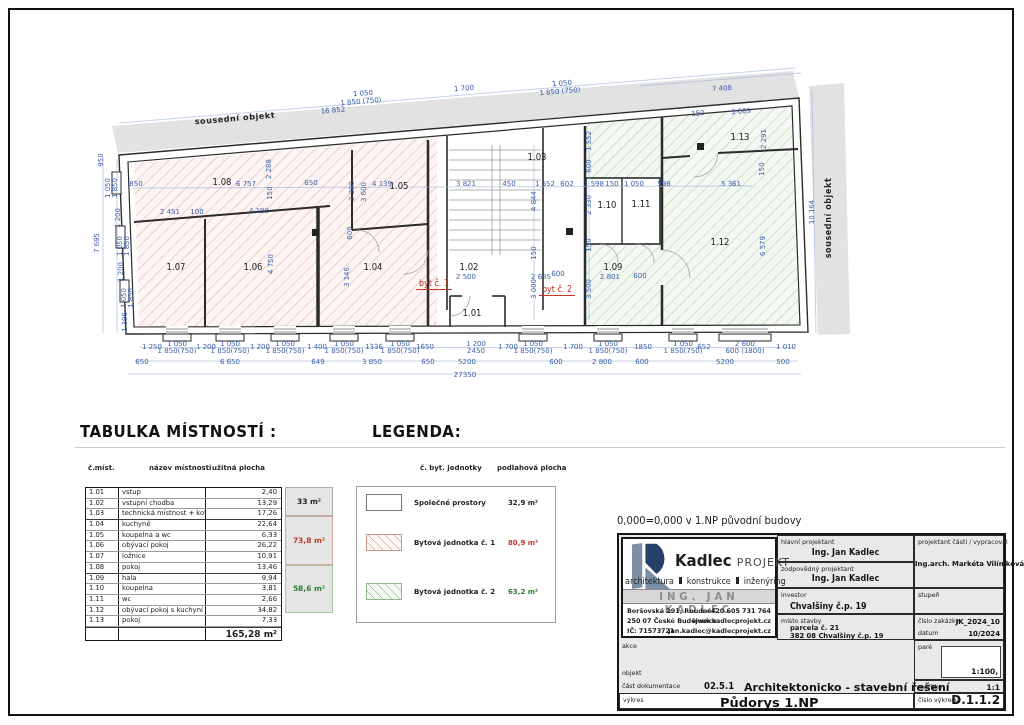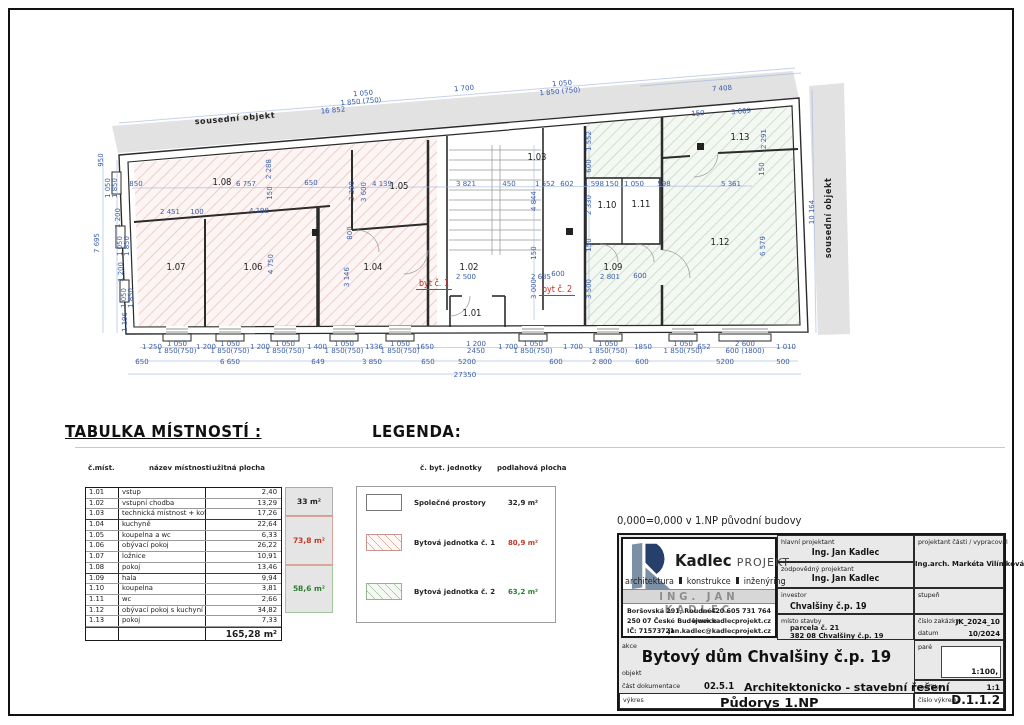--- a/index.html
+++ b/index.html
@@ -328,7 +328,7 @@
       <span class="pl dim" style="position: absolute; left: 465px; top: 375px;">27350</span>
     </div>
 
-  <div class="sec-title" style="left:65px;top:423px;text-decoration:underline;">TABULKA MÍSTNOSTÍ :</div>
+  <div class="sec-title" style="left:80px;top:423px;">TABULKA MÍSTNOSTÍ :</div>
   <div class="sec-title" style="left:372px;top:423px;">LEGENDA:</div>
   <div id="rule"></div>
 

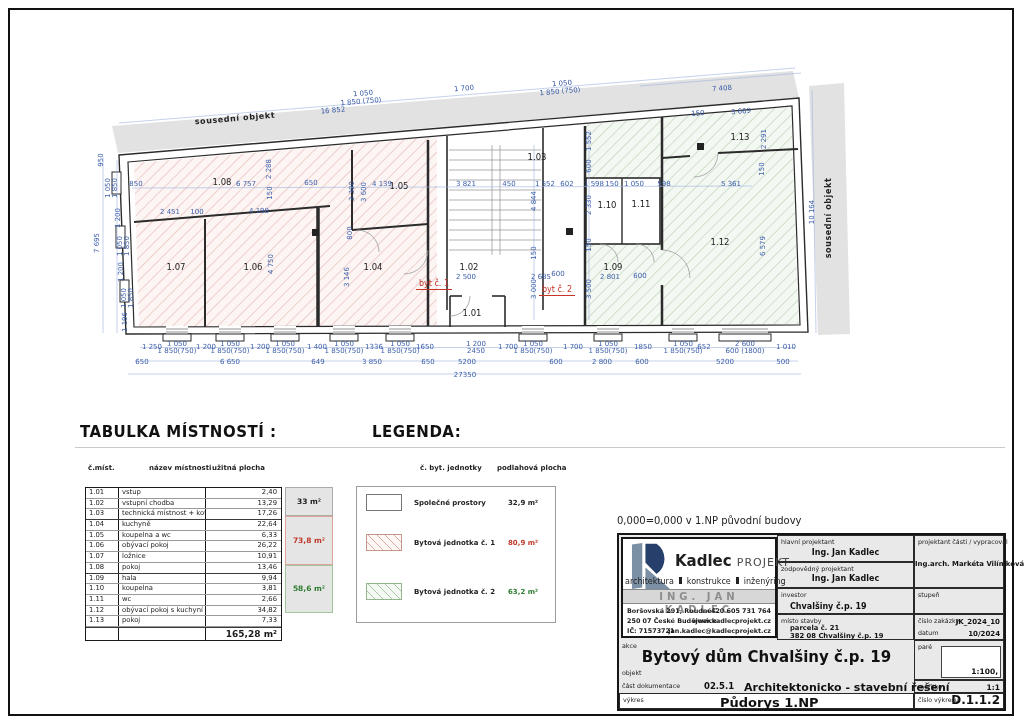--- a/index.html
+++ b/index.html
@@ -510,7 +510,6 @@
 
     <div class="cell" style="left:0;top:105px;width:295px;height:29px;border:none;">
       <span class="cl">akce</span>
-      <span class="bigtitle" style="left:0;right:0;top:8px;text-align:center;font-size:15px;">Bytový dům Chvalšiny č.p. 19</span>
     </div>
     <div class="cell" style="left:0;top:134px;width:295px;height:8px;border:none;">
       <span class="cl" style="top:0;">objekt</span>

